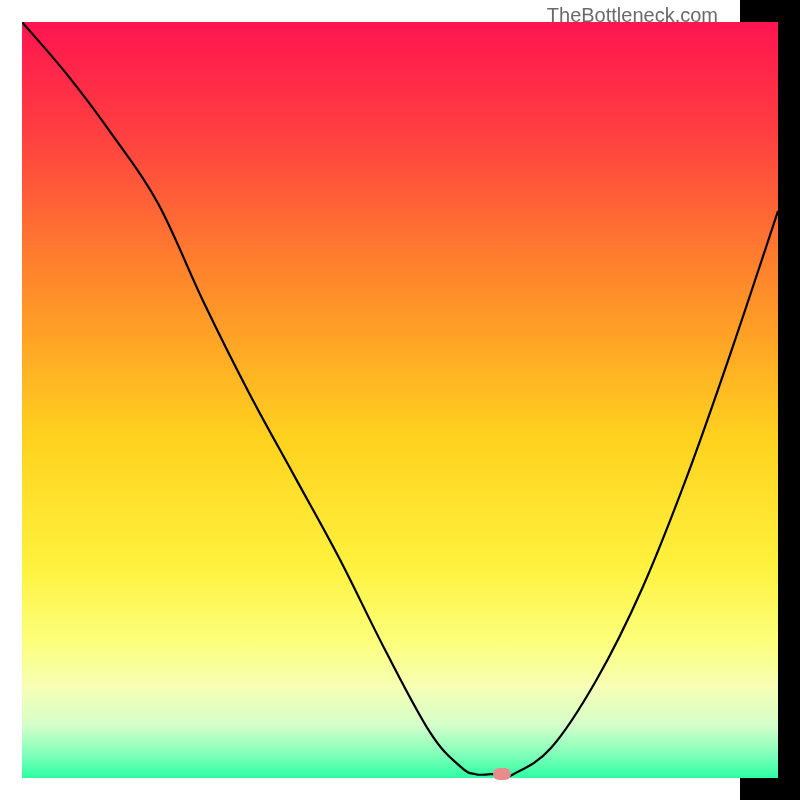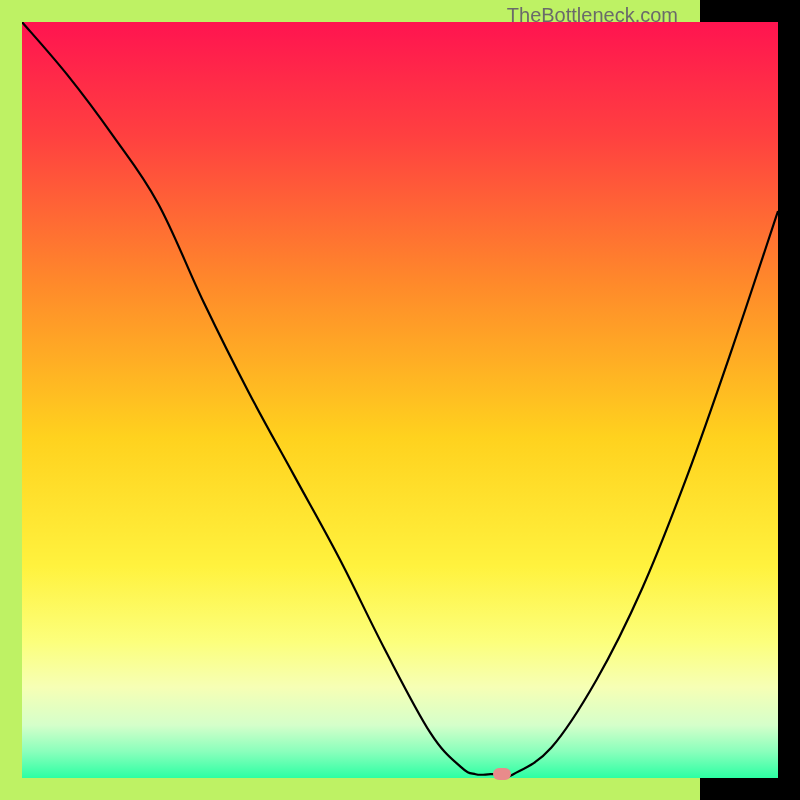--- a/index.html
+++ b/index.html
@@ -15,7 +15,8 @@
     position: relative;
     width: 700px;
     height: 800px;
-    background: #bef264;
+    background: #ffffff;
+    padding-left: 40px;
   }
   .plot-area {
     position: absolute;

